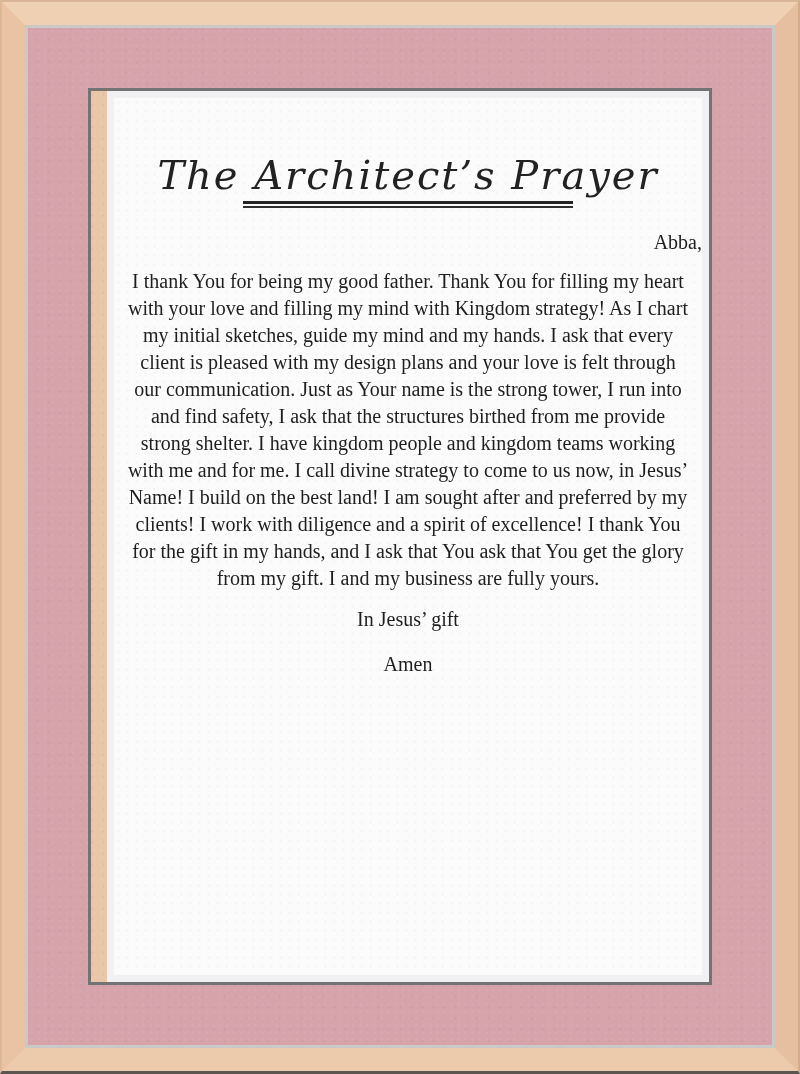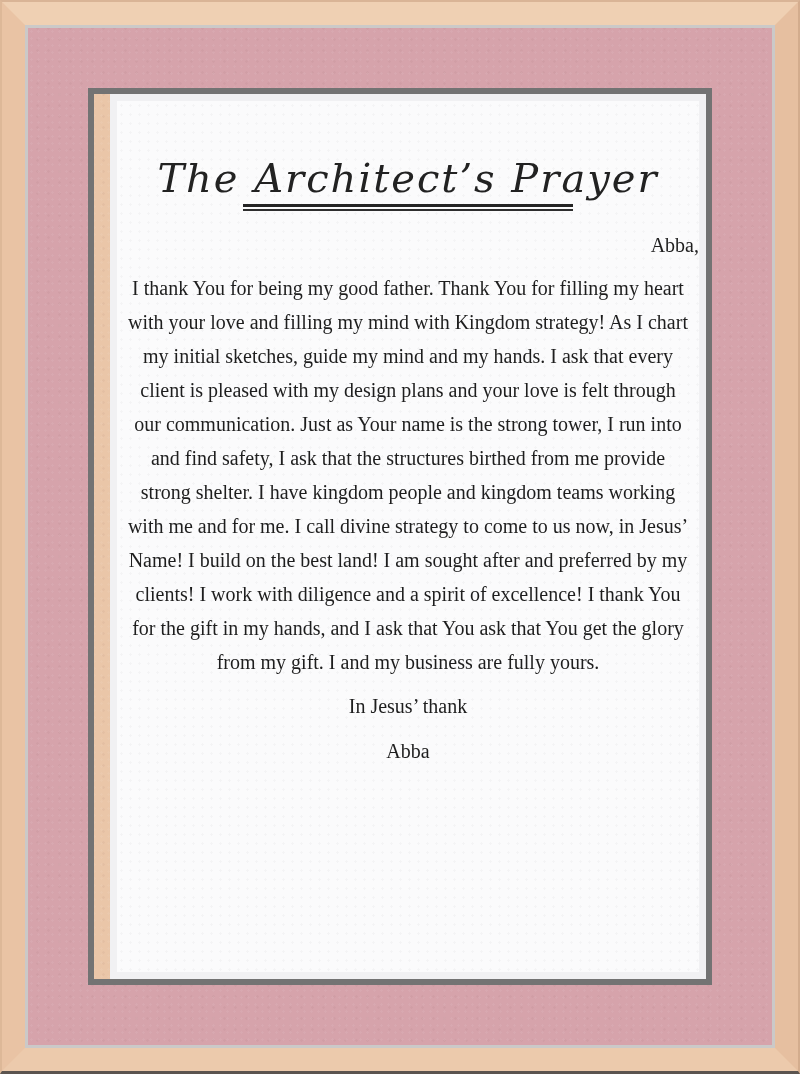--- a/index.html
+++ b/index.html
@@ -63,7 +63,7 @@
     width: 100%;
     height: 100%;
     box-sizing: border-box;
-    border: 6px solid #737373;
+    border: 3px solid #737373;
     position: relative;
     z-index: 1;
     padding-left: 16px;

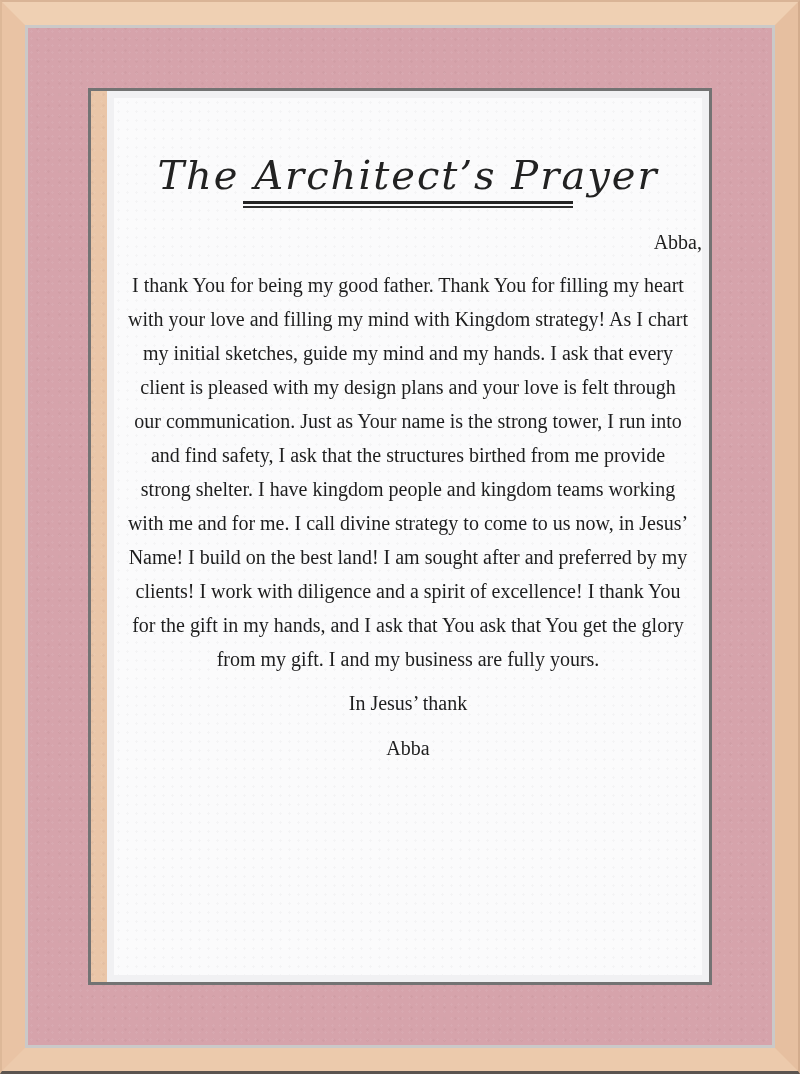--- a/index.html
+++ b/index.html
@@ -122,7 +122,7 @@
     margin: 8px auto 0 auto;
     max-width: 596px;
     font-size: 20px;
-    line-height: 34px;
+    line-height: 27px;
     white-space: pre-line;
   }
 

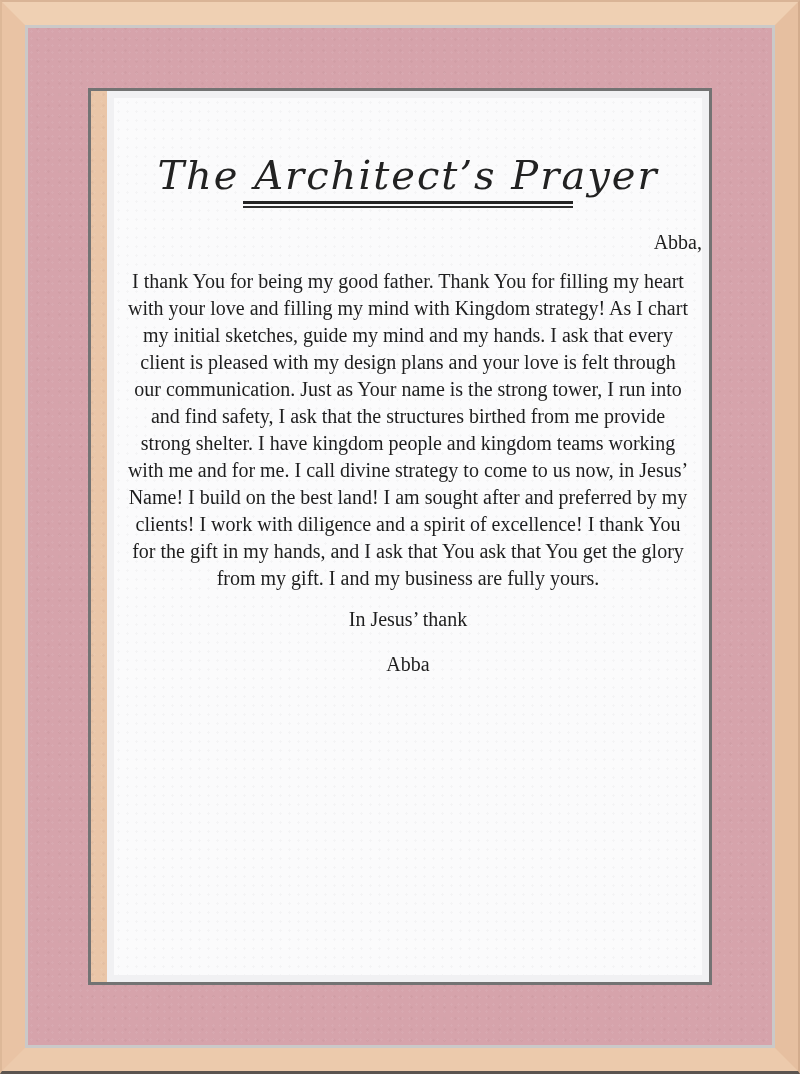--- a/index.html
+++ b/index.html
@@ -168,7 +168,7 @@
 for the gift in my hands, and I ask that You ask that You get the glory
 from my gift. I and my business are fully yours.</p>
 
-              <p class="closing">In Jesus’ thank</p>
+              <p class="closing">In Jesus’ gift</p>
 
               <p class="amen">Abba</p>
 

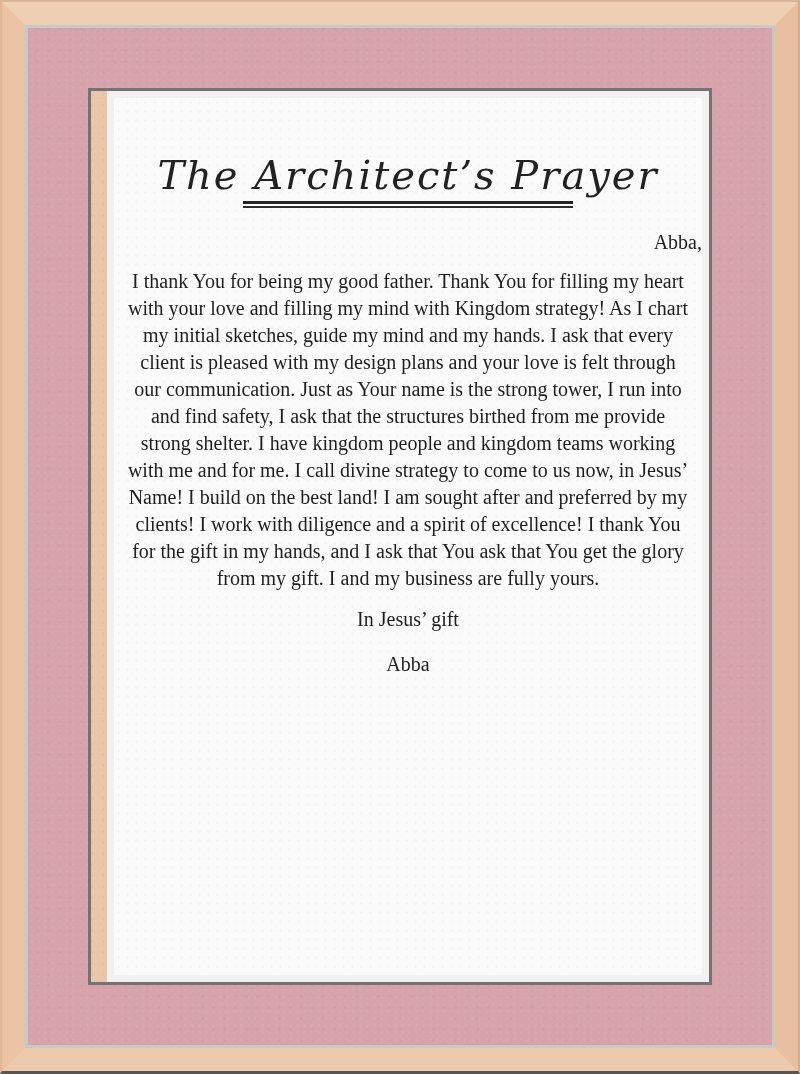--- a/index.html
+++ b/index.html
@@ -170,7 +170,7 @@
 
               <p class="closing">In Jesus’ gift</p>
 
-              <p class="amen">Abba</p>
+              <p class="amen">Amen</p>
 
             </div>
           </div>

